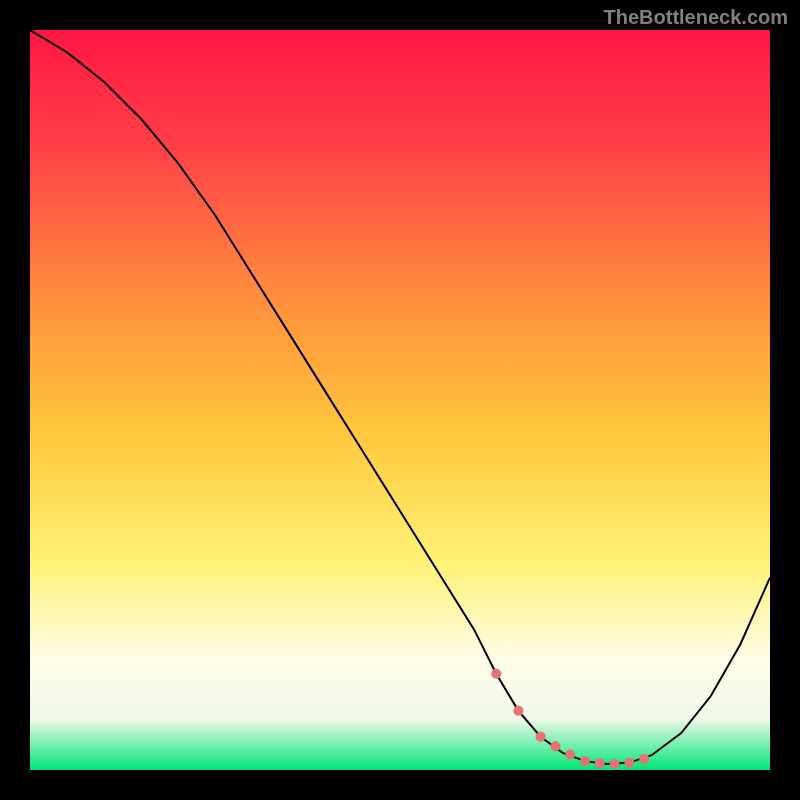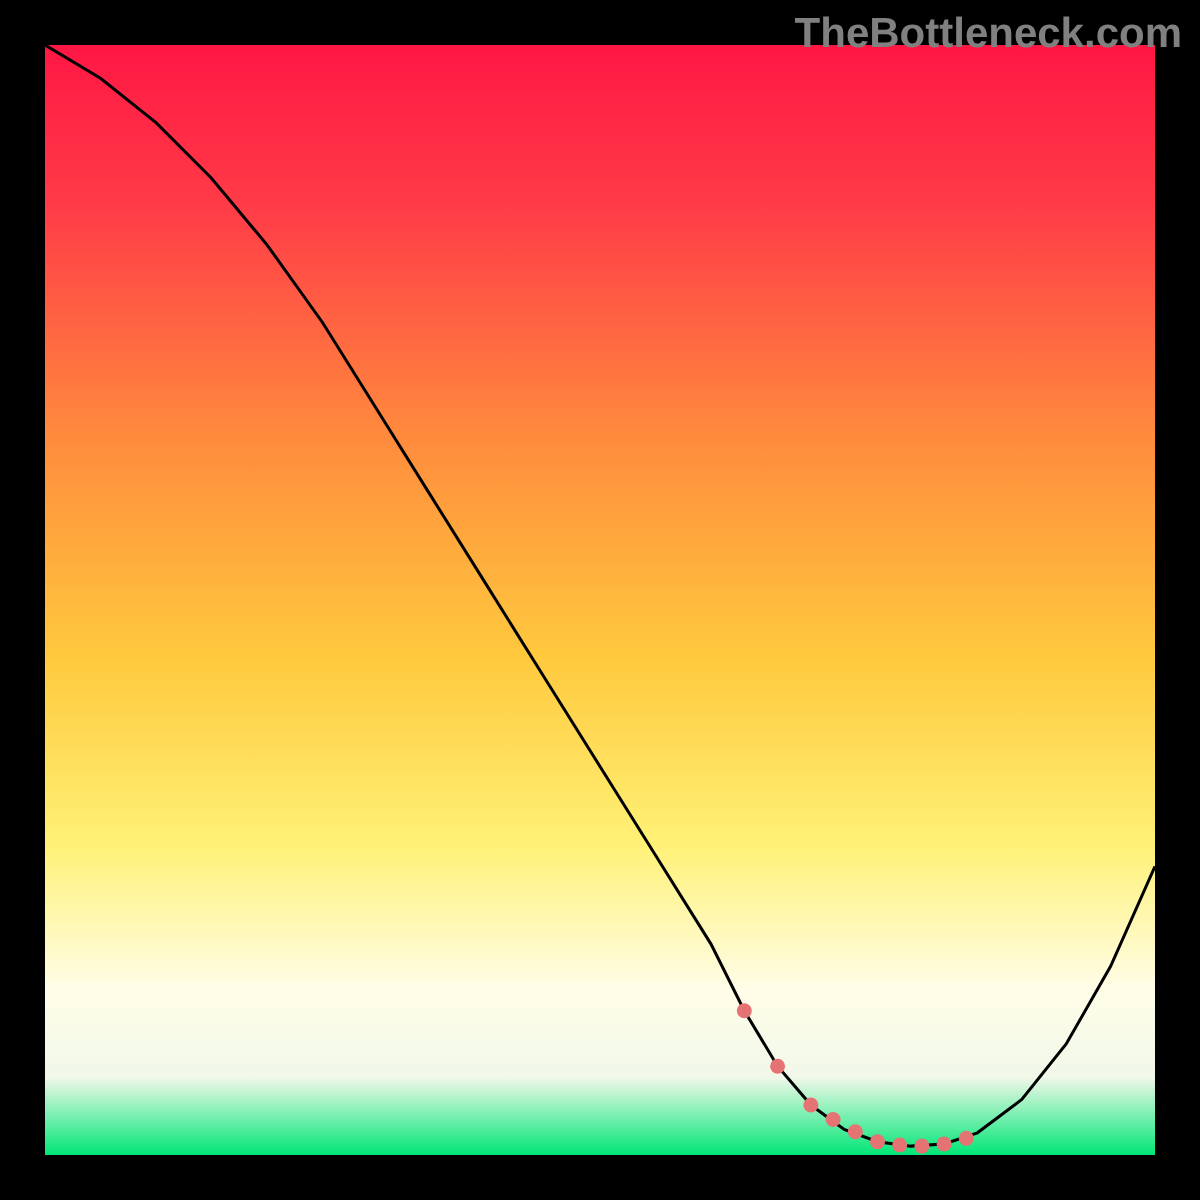--- a/index.html
+++ b/index.html
@@ -22,7 +22,7 @@
     top: 6px;
     right: 12px;
     color: #808080;
-    font-size: 28px;
+    font-size: 20px;
     font-weight: bold;
     z-index: 100;
     font-family: Arial, sans-serif;

